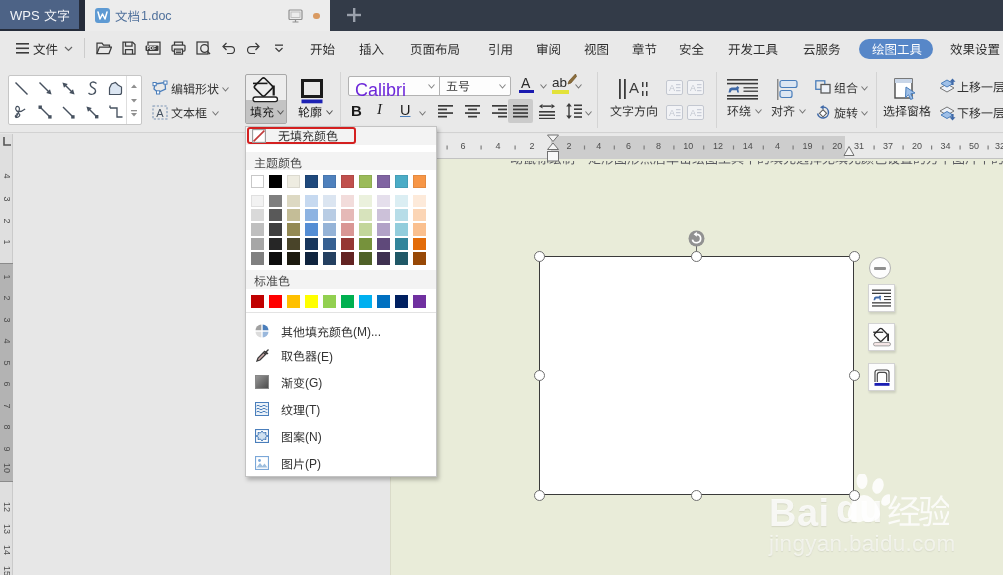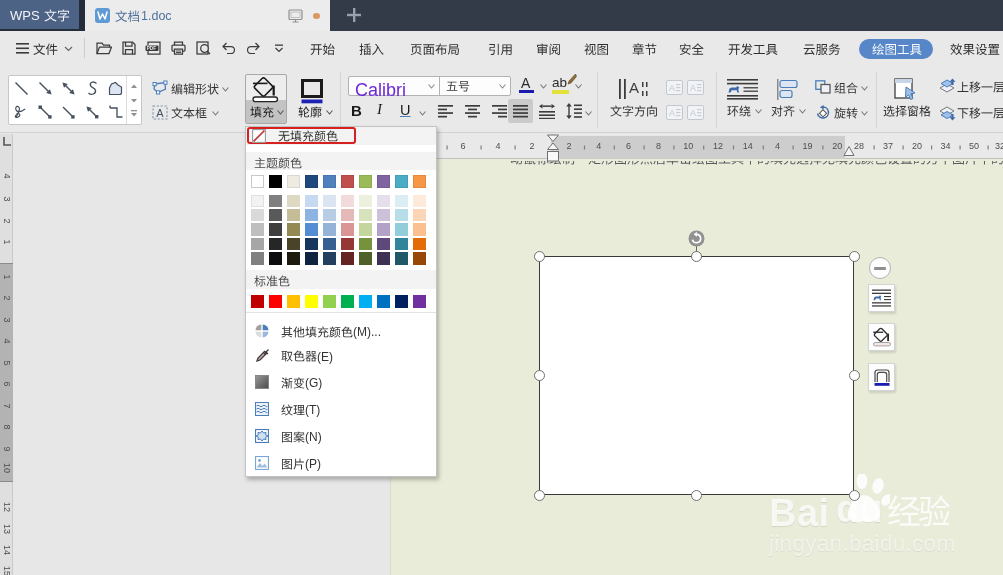--- a/index.html
+++ b/index.html
@@ -241,7 +241,7 @@
 <div class="ab" style="left:769.6px;top:141px;width:16px;height:10px;font-size:9px;color:#4e4e4e;text-align:center;line-height:10px">4</div>
 <div class="ab" style="left:799.4px;top:141px;width:16px;height:10px;font-size:9px;color:#4e4e4e;text-align:center;line-height:10px">19</div>
 <div class="ab" style="left:829.2px;top:141px;width:16px;height:10px;font-size:9px;color:#4e4e4e;text-align:center;line-height:10px">20</div>
-<div class="ab" style="left:851px;top:141px;width:16px;height:10px;font-size:9px;color:#4e4e4e;text-align:center;line-height:10px">28</div>
+<div class="ab" style="left:851px;top:141px;width:16px;height:10px;font-size:9px;color:#4e4e4e;text-align:center;line-height:10px">31</div>
 <div class="ab" style="left:880px;top:141px;width:16px;height:10px;font-size:9px;color:#4e4e4e;text-align:center;line-height:10px">37</div>
 <div class="ab" style="left:909px;top:141px;width:16px;height:10px;font-size:9px;color:#4e4e4e;text-align:center;line-height:10px">20</div>
 <div class="ab" style="left:937.5px;top:141px;width:16px;height:10px;font-size:9px;color:#4e4e4e;text-align:center;line-height:10px">34</div>

